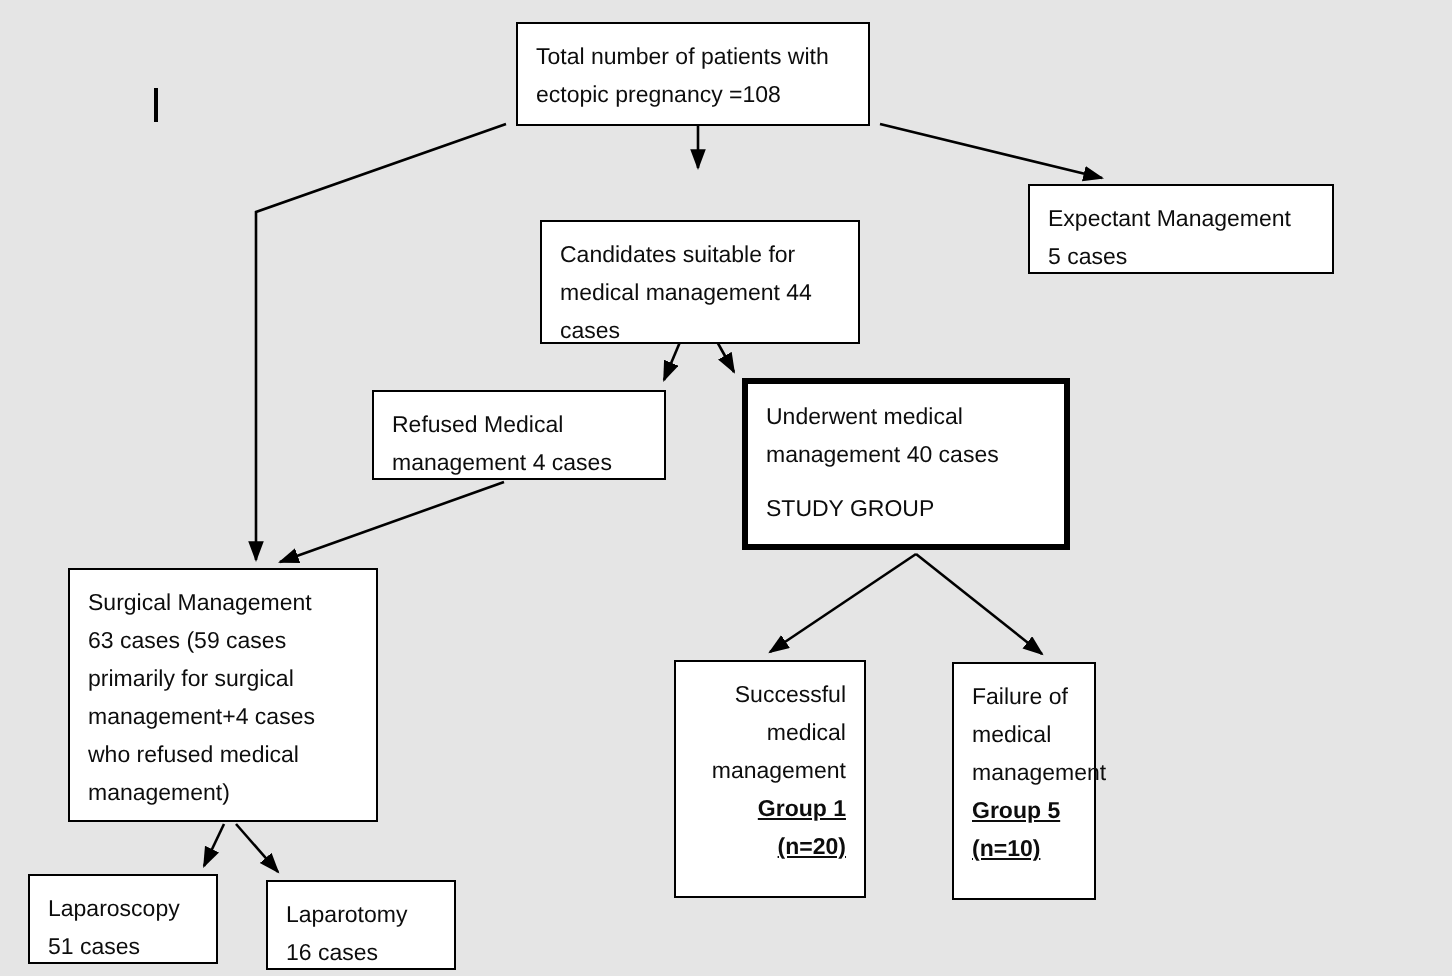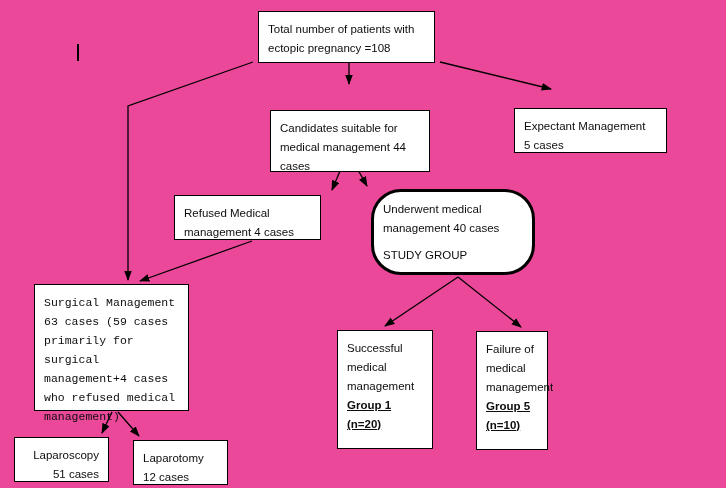--- a/index.html
+++ b/index.html
@@ -11,7 +11,7 @@
     position: relative;
     width: 726px;
     height: 488px;
-    background: #ec4899;
+    background: #e5e5e5;
     font-family: "Liberation Sans", sans-serif;
     overflow: hidden;
   }

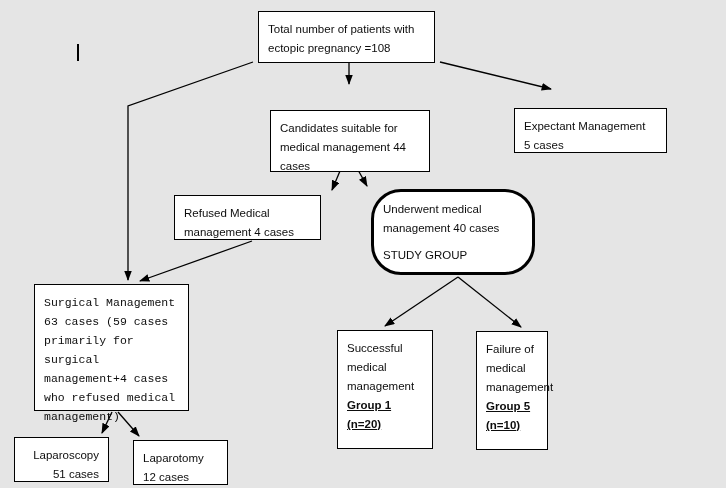--- a/index.html
+++ b/index.html
@@ -84,7 +84,7 @@
       <div class="node" style="left: 270px; top: 90px; width: 160px; height: 62px; margin-top: 20px;"><span>Candidates suitable for
 medical management 44
 cases</span></div>
-      <div class="node" style="left: 514px; top: 108px; width: 153px; height: 45px;"><span>Expectant Management
+      <div class="node" style="left: 514px; top: 92px; width: 153px; height: 45px;"><span>Expectant Management
 5 cases</span></div>
       <div class="node" style="left: 174px; top: 195px; width: 147px; height: 45px;"><span>Refused Medical
 management 4 cases</span></div>

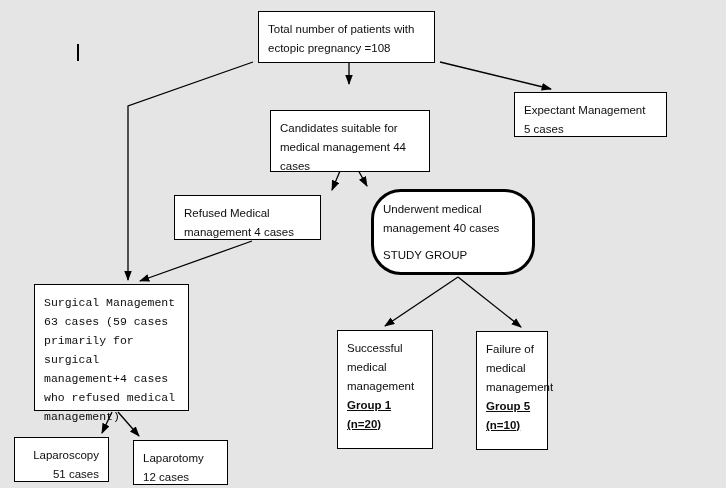--- a/index.html
+++ b/index.html
@@ -86,7 +86,7 @@
 cases</span></div>
       <div class="node" style="left: 514px; top: 92px; width: 153px; height: 45px;"><span>Expectant Management
 5 cases</span></div>
-      <div class="node" style="left: 174px; top: 195px; width: 147px; height: 45px;"><span>Refused Medical
+      <div class="node" style="left: 186px; top: 195px; width: 147px; height: 45px;"><span>Refused Medical
 management 4 cases</span></div>
       <div class="node thick" style="left: 371px; top: 189px; width: 164px; height: 86px; border-radius: 30px;"><span>Underwent medical
 management 40 cases</span><span class="spacer"></span><span>STUDY GROUP</span></div>

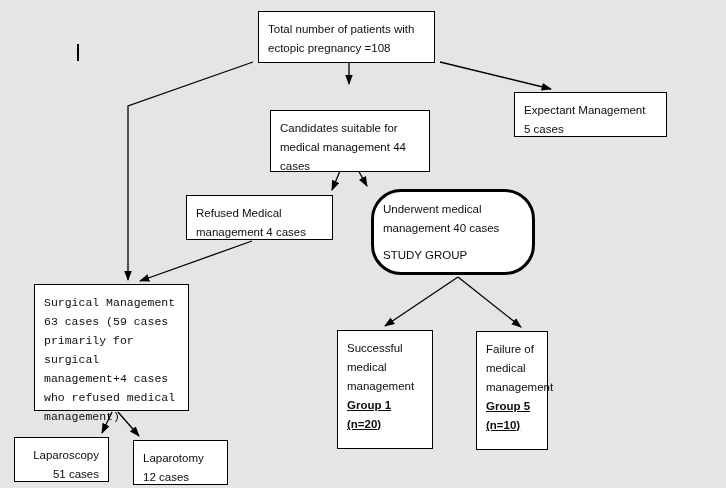--- a/index.html
+++ b/index.html
@@ -88,7 +88,7 @@
 5 cases</span></div>
       <div class="node" style="left: 186px; top: 195px; width: 147px; height: 45px;"><span>Refused Medical
 management 4 cases</span></div>
-      <div class="node thick" style="left: 371px; top: 189px; width: 164px; height: 86px; border-radius: 30px;"><span>Underwent medical
+      <div class="node thick" style="left: 371px; top: 189px; width: 164px; height: 86px;"><span>Underwent medical
 management 40 cases</span><span class="spacer"></span><span>STUDY GROUP</span></div>
       <div class="node" style="left: 34px; top: 284px; width: 155px; height: 127px; font-family: Liberation Mono, monospace;"><span>Surgical Management
 63 cases (59 cases

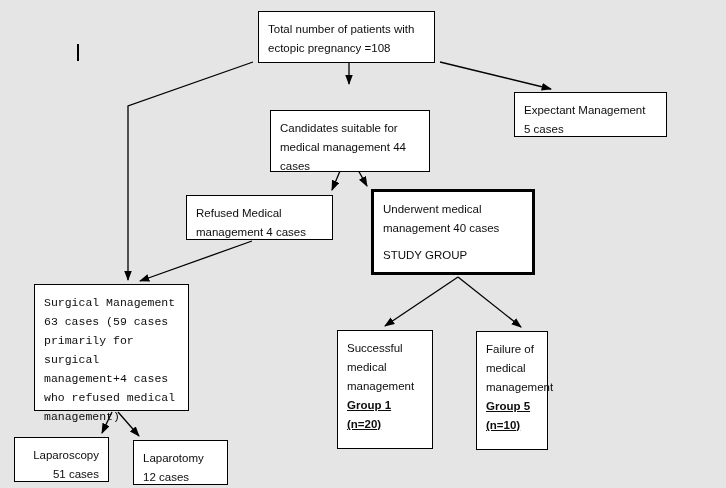--- a/index.html
+++ b/index.html
@@ -90,7 +90,7 @@
 management 4 cases</span></div>
       <div class="node thick" style="left: 371px; top: 189px; width: 164px; height: 86px;"><span>Underwent medical
 management 40 cases</span><span class="spacer"></span><span>STUDY GROUP</span></div>
-      <div class="node" style="left: 34px; top: 284px; width: 155px; height: 127px; font-family: Liberation Mono, monospace;"><span>Surgical Management
+      <div class="node" style="left: 34px; top: 284px; width: 155px; height: 127px;"><span>Surgical Management
 63 cases (59 cases
 primarily for surgical
 management+4 cases

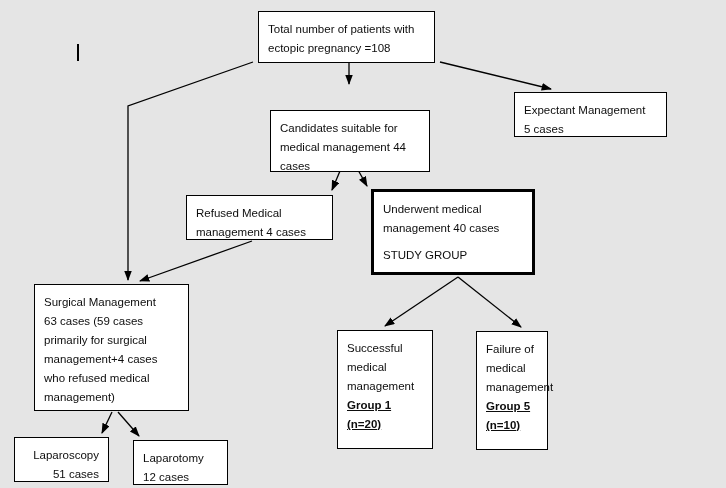--- a/index.html
+++ b/index.html
@@ -96,7 +96,7 @@
 management+4 cases
 who refused medical
 management)</span></div>
-      <div class="node" style="left: 337px; top: 330px; width: 96px; height: 119px;"><span>Successful
+      <div class="node" style="left: 337px; top: 330px; width: 96px; height: 119px; text-align: right;"><span>Successful
 medical
 management</span><br><span class="bold-line">Group 1</span><br><span class="bold-line">(n=20)</span></div>
       <div class="node" style="left: 476px; top: 331px; width: 72px; height: 119px;"><span>Failure of

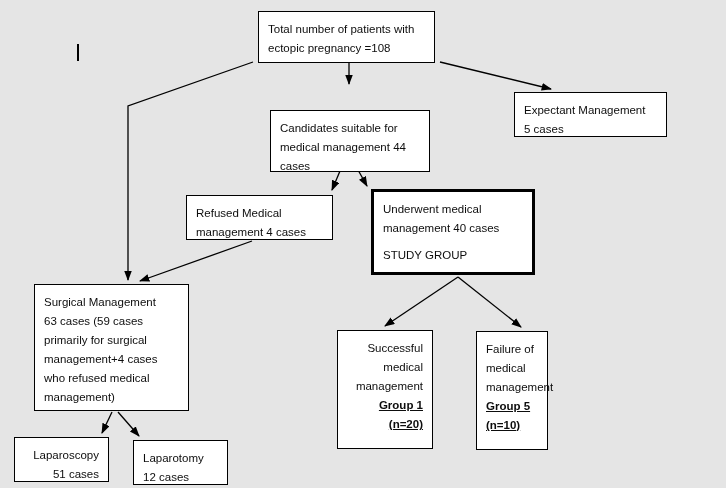--- a/index.html
+++ b/index.html
@@ -102,7 +102,7 @@
       <div class="node" style="left: 476px; top: 331px; width: 72px; height: 119px;"><span>Failure of
 medical
 management</span><br><span class="bold-line">Group 5 (n=10)</span></div>
-      <div class="node" style="left: 14px; top: 437px; width: 95px; height: 45px; text-align: right;"><span>Laparoscopy
+      <div class="node" style="left: 14px; top: 437px; width: 95px; height: 45px;"><span>Laparoscopy
 51 cases</span></div>
       <div class="node" style="left: 133px; top: 440px; width: 95px; height: 45px;"><span>Laparotomy
 12 cases</span></div>

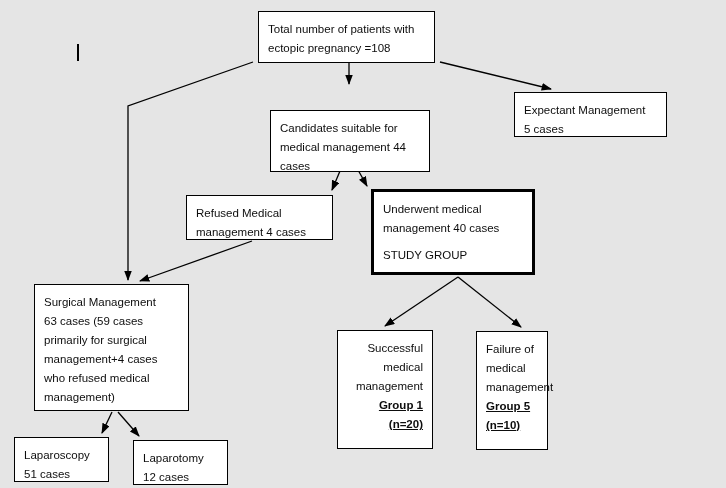--- a/index.html
+++ b/index.html
@@ -105,7 +105,7 @@
       <div class="node" style="left: 14px; top: 437px; width: 95px; height: 45px;"><span>Laparoscopy
 51 cases</span></div>
       <div class="node" style="left: 133px; top: 440px; width: 95px; height: 45px;"><span>Laparotomy
-12 cases</span></div>
+16 cases</span></div>
     </div>
 
   <div class="stray-mark" style="left: 77px; top: 44px; width: 2px; height: 17px;"></div>

